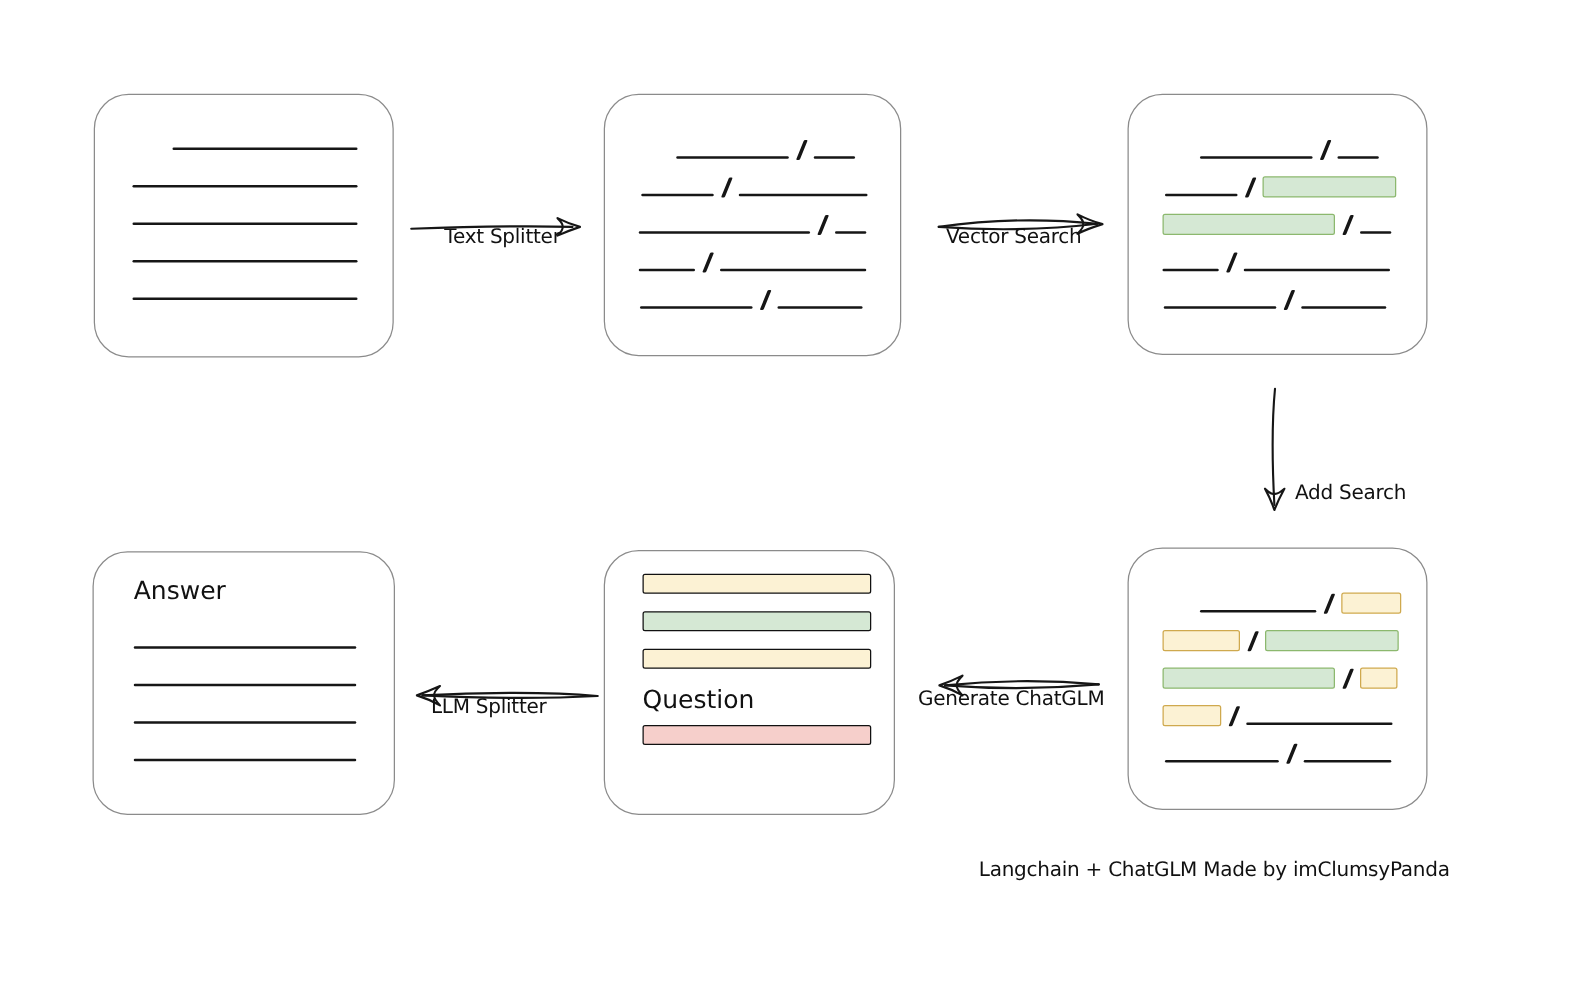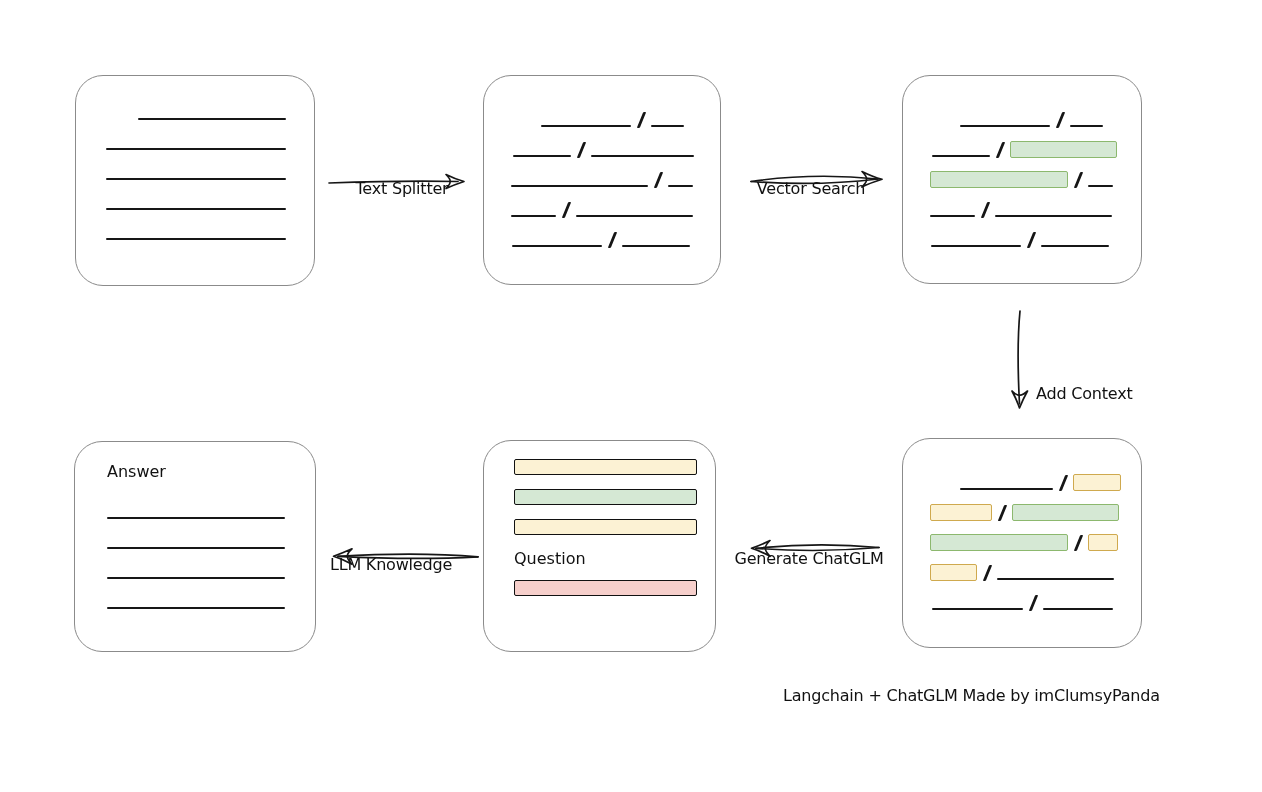--- a/index.html
+++ b/index.html
@@ -217,7 +217,7 @@
 
   <div class="arrow-label" style="left:342px;top:148px;width:120px;">Text Splitter</div>
   <div class="arrow-label" style="left:746px;top:148px;width:130px;">Vector Search</div>
-  <div class="arrow-label" style="left:1036px;top:353px;text-align:left;">Add Context</div>
+  <div class="arrow-label" style="left:1036px;top:353px;text-align:left;">Add Search</div>
   <div class="arrow-label" style="left:734px;top:518px;width:150px;">Generate ChatGLM</div>
   <div class="arrow-label" style="left:328px;top:524px;width:126px;">LLM Knowledge</div>
 

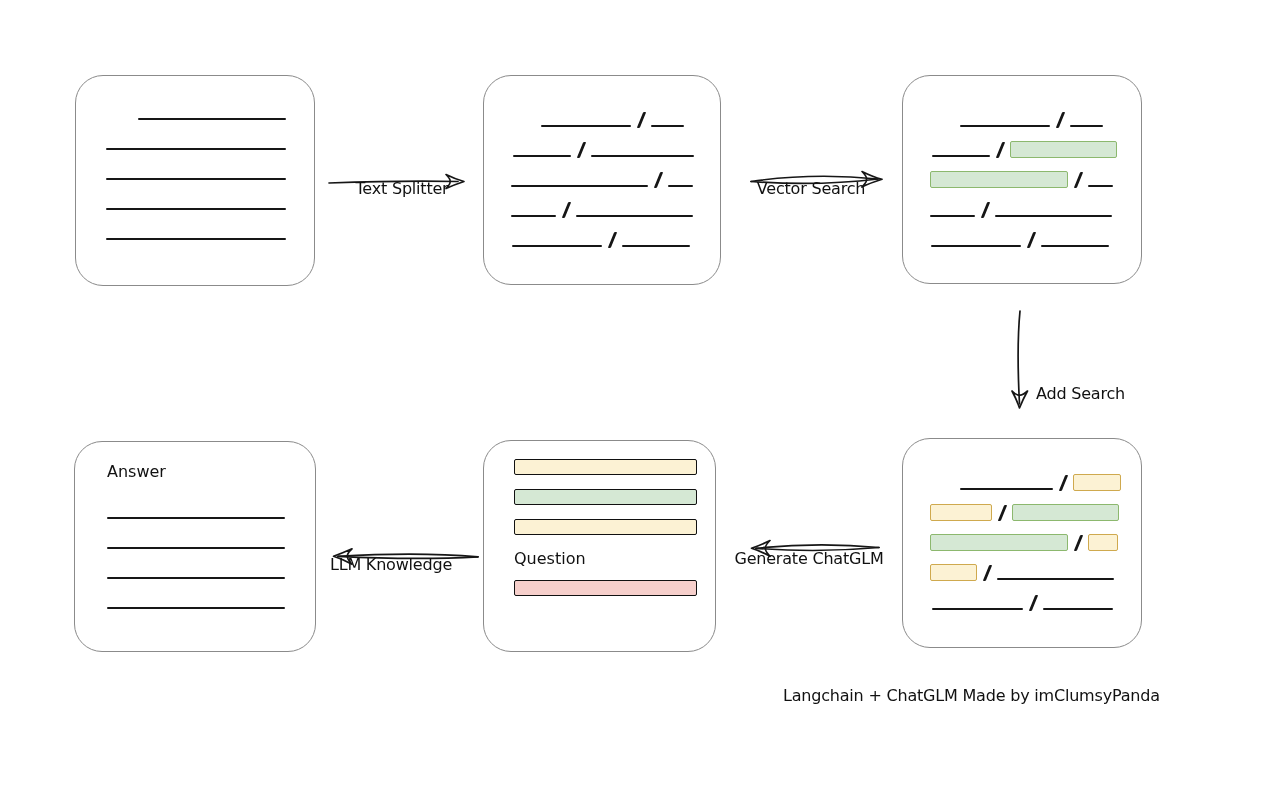--- a/index.html
+++ b/index.html
@@ -20,7 +20,7 @@
   .c-green{background:var(--green-fill);border-color:var(--green-border);}
   .c-yellow{background:var(--yellow-fill);border-color:var(--yellow-border);}
   .c-red{background:var(--red-fill);border-color:var(--red-border);}
-  .box-label{font-size:16px;font-weight:500;line-height:20px;}
+  .box-label{font-size:20px;font-weight:500;line-height:20px;}
   .bar{height:16px;box-sizing:border-box;border:1.5px solid;border-radius:2px;width:183px;}
   .arrow-label{
     position:absolute;font-size:16px;font-weight:500;line-height:18px;

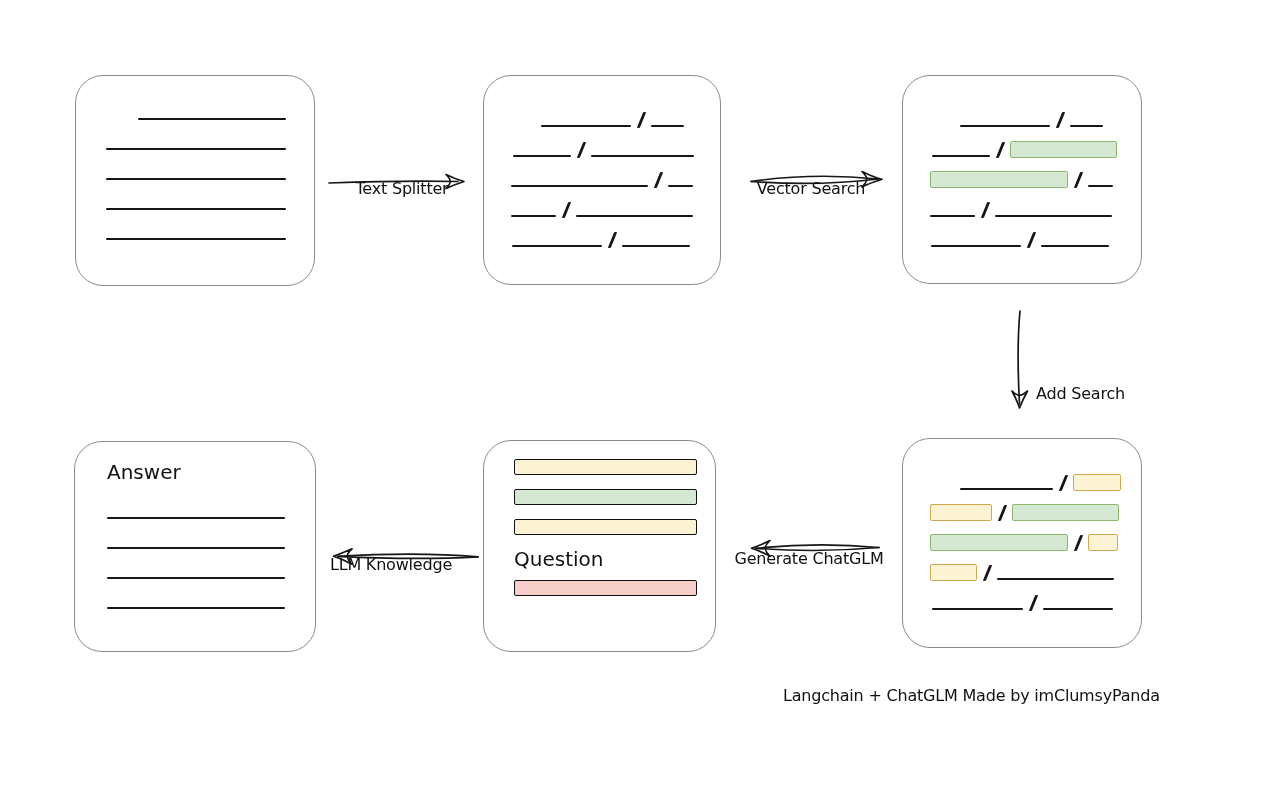--- a/index.html
+++ b/index.html
@@ -219,7 +219,7 @@
   <div class="arrow-label" style="left:746px;top:148px;width:130px;">Vector Search</div>
   <div class="arrow-label" style="left:1036px;top:353px;text-align:left;">Add Search</div>
   <div class="arrow-label" style="left:734px;top:518px;width:150px;">Generate ChatGLM</div>
-  <div class="arrow-label" style="left:328px;top:524px;width:126px;">LLM Knowledge</div>
+  <div class="arrow-label" style="left:328px;top:524px;width:126px;">LLM Splitter</div>
 
   <div class="caption">Langchain + ChatGLM Made by imClumsyPanda</div>
 

